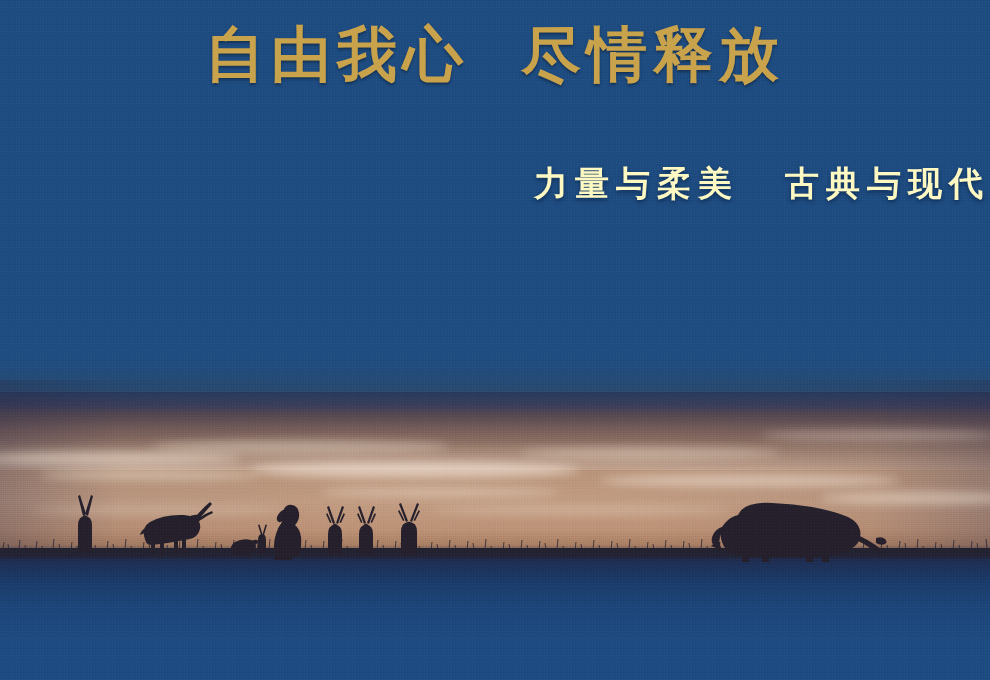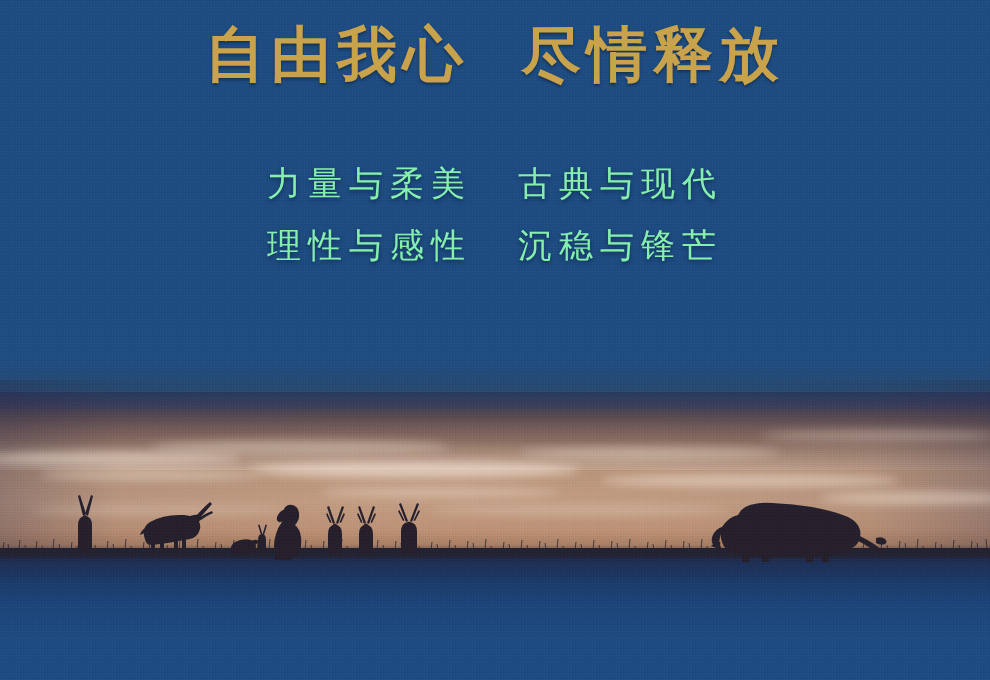--- a/index.html
+++ b/index.html
@@ -117,13 +117,14 @@
   }
   .sub-line{
     font-family:"Liberation Sans","DejaVu Sans",sans-serif;
-    font-weight:400;
+    font-weight:700;
     font-size:34px;
     line-height:62px;
     letter-spacing:7px;
-    color:#86efac;
+    color:#fef9c3;
     text-shadow:0 2px 4px rgba(0,20,50,.55);
     white-space:nowrap;
+    text-align:right;
   }
   .sub-line .gap{display:inline-block;width:46px;}
 </style>

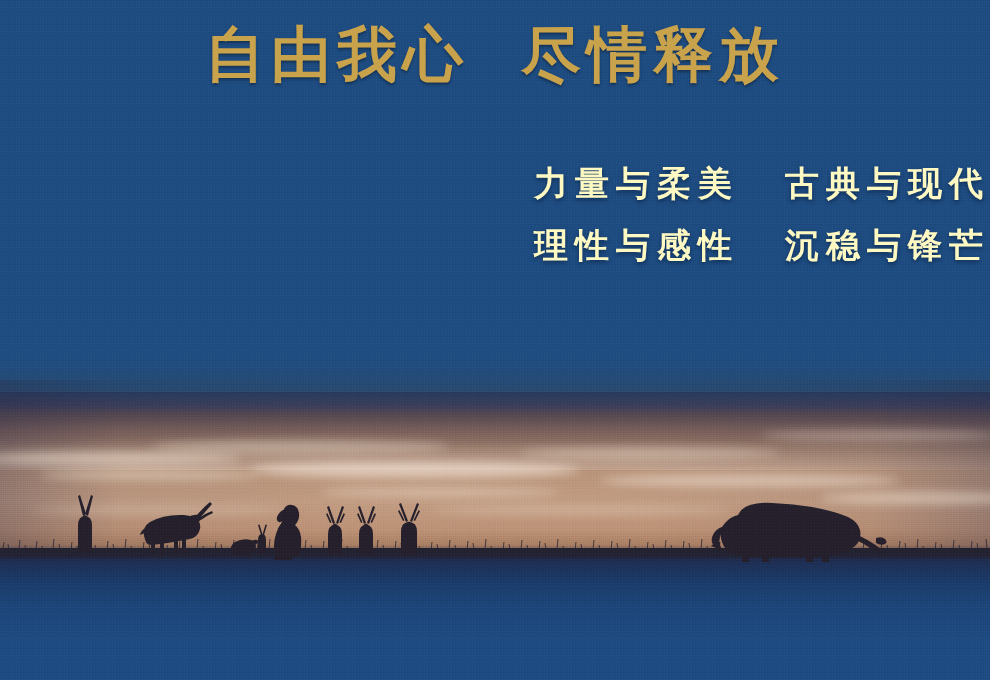--- a/index.html
+++ b/index.html
@@ -265,9 +265,6 @@
     <div class="sub-line">
       <span>力量与柔美</span><span class="gap"></span><span>古典与现代</span>
     </div>
-    <div class="sub-line">
-      <span>理性与感性</span><span class="gap"></span><span>沉稳与锋芒</span>
-    </div>
   </div>
 
 </div>

